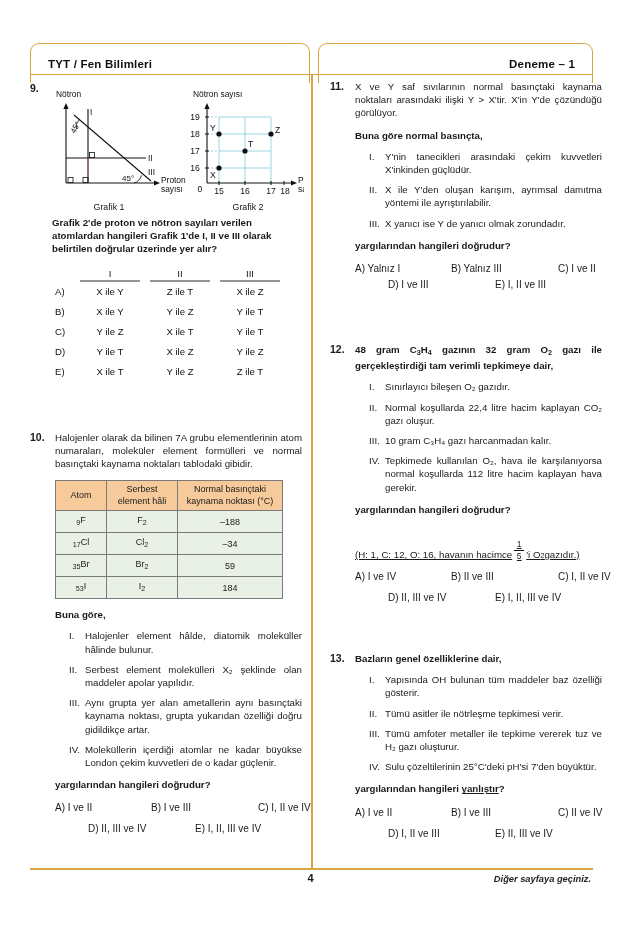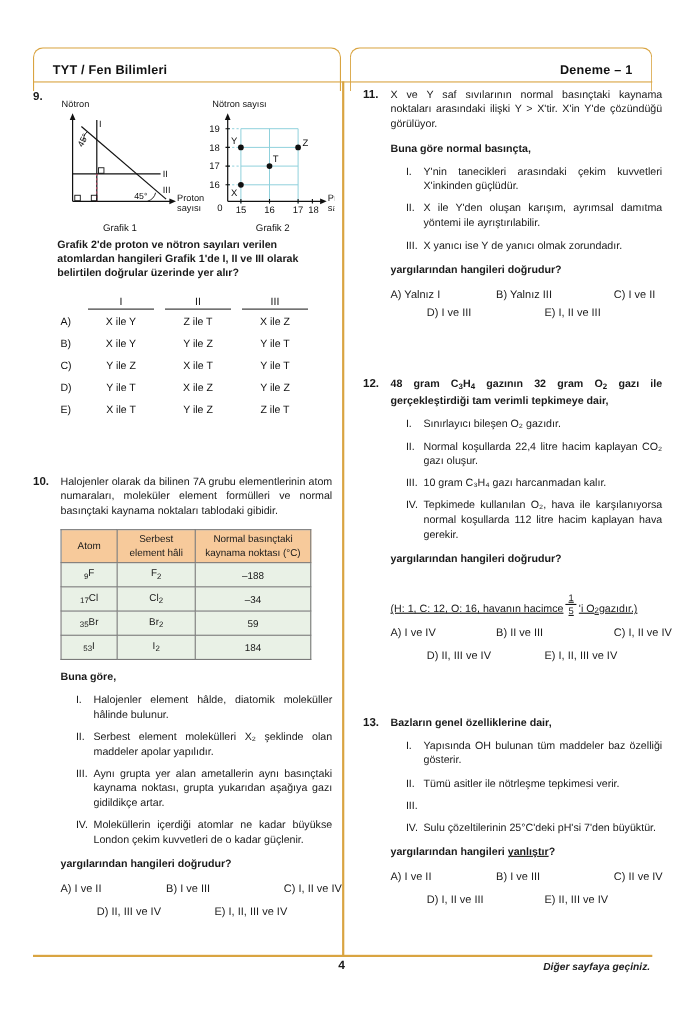--- a/index.html
+++ b/index.html
@@ -335,7 +335,7 @@
           </div>
           <div class="ritem">
             <div class="rlab ind">III.</div>
-            <div class="rtxt">Aynı grupta yer alan ametallerin aynı basınçtaki kaynama noktası, grupta yukarıdan aşağıya gazı gidildikçe artar.</div>
+            <div class="rtxt">Aynı grupta yer alan ametallerin aynı basınçtaki kaynama noktası, grupta yukarıdan özelliği doğru gidildikçe artar.</div>
           </div>
           <div class="ritem">
             <div class="rlab ind">IV.</div>

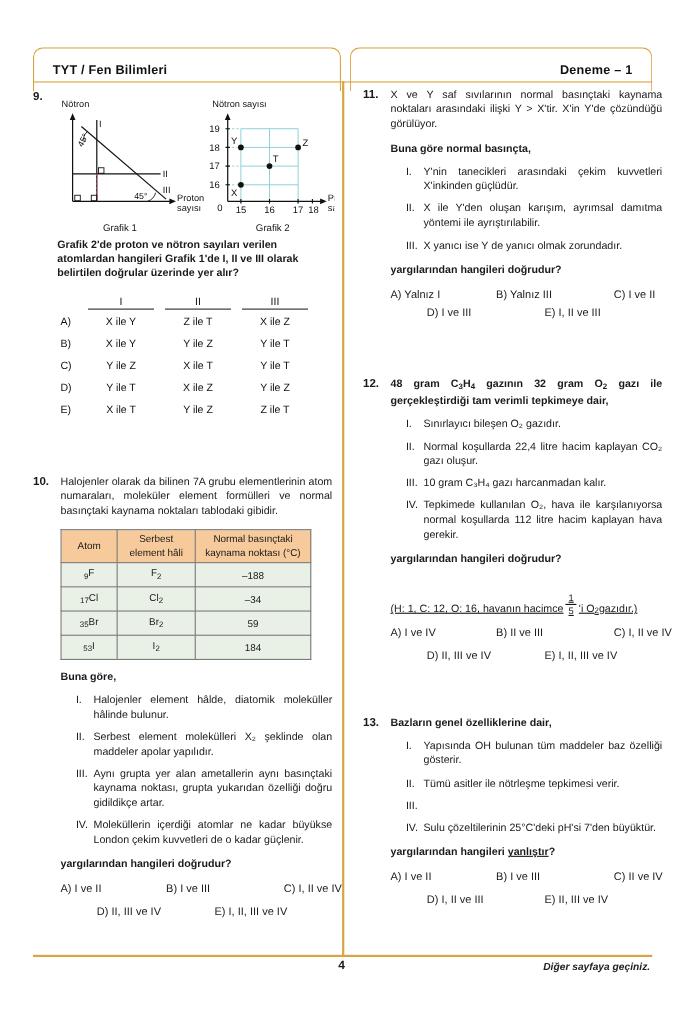--- a/index.html
+++ b/index.html
@@ -463,6 +463,7 @@
           </div>
           <div class="ritem">
             <div class="rlab ind">III.</div>
+            <div class="rtxt">Tümü amfoter metaller ile tepkime vererek tuz ve H₂ gazı oluşturur.</div>
           </div>
           <div class="ritem">
             <div class="rlab ind">IV.</div>

